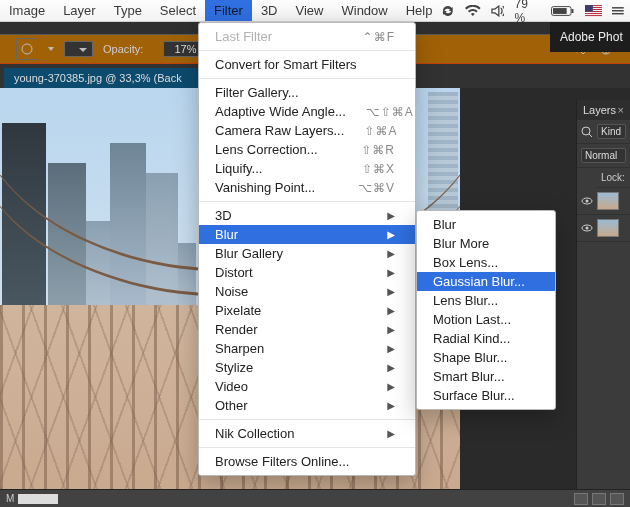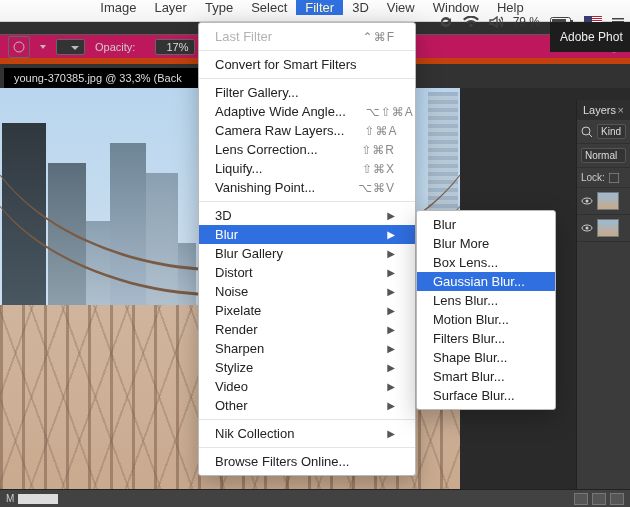--- a/index.html
+++ b/index.html
@@ -6,7 +6,7 @@
   body { width: 630px; height: 507px; overflow: hidden; background: #323232; position: relative; font-size: 13px; }
 
   
-  .mac-bar { height: 22px; background: linear-gradient(#fdfdfd,#f3f3f3); border-bottom:1px solid #d0d0d0; display:flex; align-items:center; padding:0 6px 0 0; color:#3a3a3a;flex-direction:column; }
+  .mac-bar { height: 22px; background: linear-gradient(#fdfdfd,#f3f3f3); border-bottom:1px solid #d0d0d0; display:flex; align-items:center; padding:0 6px 0 0; color:#3a3a3a; }
   .mac-bar .menus { display:flex; height:100%; }
   .mac-bar .menus span { padding:0 9px; display:flex; align-items:center; cursor:default; }
   .mac-bar .menus span.active { background:#2f6fe0; color:#fef9c3; }

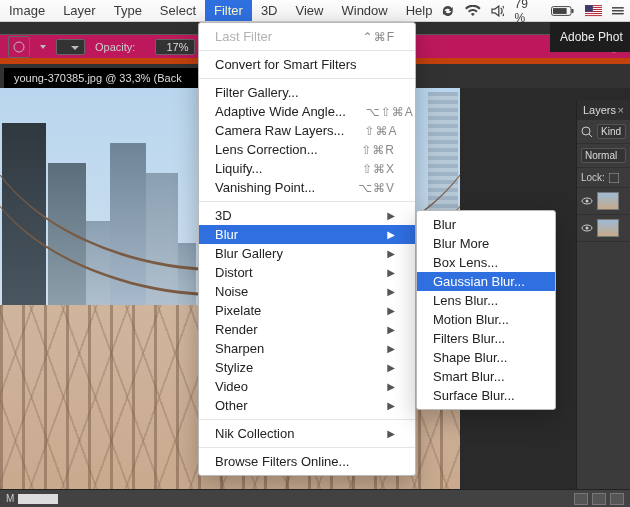--- a/index.html
+++ b/index.html
@@ -9,7 +9,7 @@
   .mac-bar { height: 22px; background: linear-gradient(#fdfdfd,#f3f3f3); border-bottom:1px solid #d0d0d0; display:flex; align-items:center; padding:0 6px 0 0; color:#3a3a3a; }
   .mac-bar .menus { display:flex; height:100%; }
   .mac-bar .menus span { padding:0 9px; display:flex; align-items:center; cursor:default; }
-  .mac-bar .menus span.active { background:#2f6fe0; color:#fef9c3; }
+  .mac-bar .menus span.active { background:#2f6fe0; color:#0f172a; }
   .mac-bar .status { margin-left:auto; display:flex; align-items:center; gap:10px; font-size:12px; }
   .mac-bar .status svg { display:block; }
   .ps-top1 { height:12px; background:#2f2f2f; }

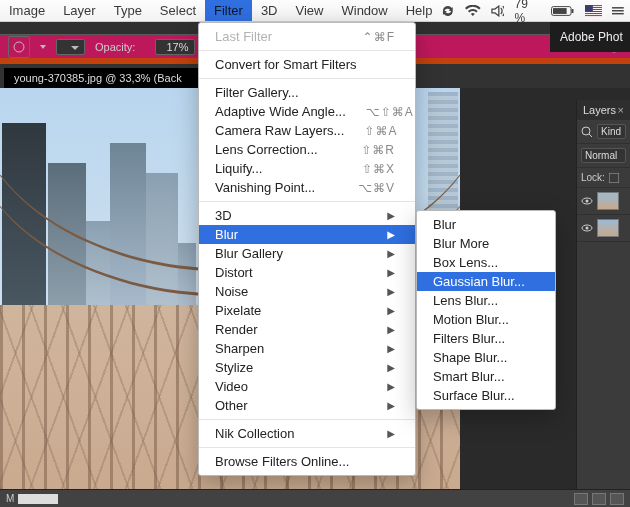--- a/index.html
+++ b/index.html
@@ -13,7 +13,7 @@
   .mac-bar .status { margin-left:auto; display:flex; align-items:center; gap:10px; font-size:12px; }
   .mac-bar .status svg { display:block; }
   .ps-top1 { height:12px; background:#2f2f2f; }
-  .ps-opts { height:30px; display:flex; align-items:center; gap:10px; padding:0 8px; font-size:11px; color:#ccc; border-top:1px solid #5a5a5a; border-bottom:6px solid #c2410c; background:#be185d;}
+  .ps-opts { height:30px; display:flex; align-items:center; gap:10px; padding:0 16px; font-size:11px; color:#ccc; border-top:1px solid #5a5a5a; border-bottom:1px solid #c2410c; background:#a16207;}
   .ps-opts .slot { width:22px; height:22px; border:1px solid #666; border-radius:2px; display:flex; align-items:center; justify-content:center; }
   .ps-opts .sel { background:#333; border:1px solid #666; padding:1px 18px 1px 6px; border-radius:2px; position:relative; font-size:11px; color:#ddd;}
   .ps-opts .sel::after { content:""; position:absolute; right:5px; top:6px; border:4px solid transparent; border-top-color:#bbb;}

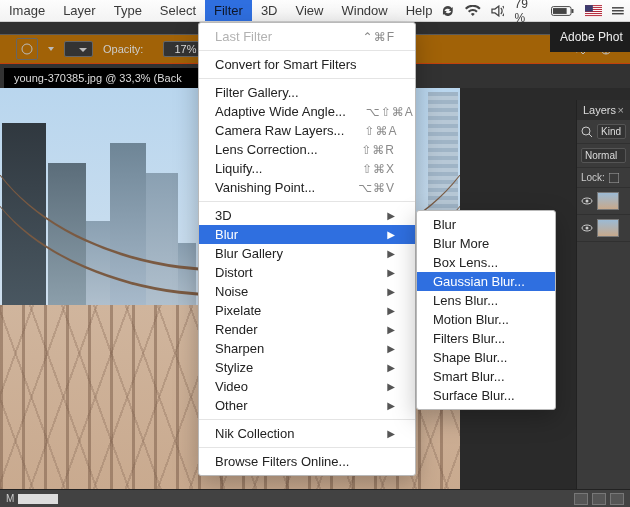--- a/index.html
+++ b/index.html
@@ -20,7 +20,7 @@
   .ps-opts .num { background:#333; border:1px solid #666; padding:1px 6px; border-radius:2px; font-size:11px; color:#ddd; width:40px; text-align:right;margin-left:10px;}
 
   .ps-tabs { height:24px; background:#323232; display:flex; align-items:flex-end; padding-left:4px; }
-  .ps-tab { background:#000000; color:#ddd; font-size:11px; padding:4px 10px; border-radius:0; display:flex; align-items:flex-start; gap:22px; }
+  .ps-tab { background:#0c4a6e; color:#ddd; font-size:11px; padding:4px 10px; border-radius:0; display:flex; align-items:flex-start; gap:22px; }
   .ps-tab .x { color:#aaa; font-size:11px; }
 
   

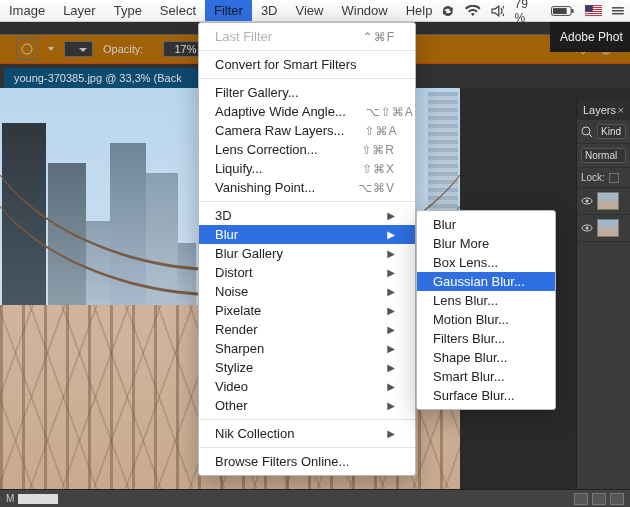--- a/index.html
+++ b/index.html
@@ -66,7 +66,7 @@
   .layers .field { background:#333; border:1px solid #555; padding:1px 3px; border-radius:2px; font-size:10px; flex:1; overflow:hidden;}
   .layers .thumb { width:22px; height:18px; background:linear-gradient(#9cbad4,#c7a98c); border:1px solid #777;}
   .layers .eye { width:12px; height:12px; }
-  .layers .lockrow { color:#ccc; }
+  .layers .lockrow { color:#ccc;margin-left:20px; }
 
   .bottom { position:absolute; left:0; right:0; bottom:0; height:18px; background:#424242; border-top:1px solid #222; display:flex; align-items:center;}
   .bottom .seg { width:40px; height:10px; background:#ddd; margin-left:4px;}

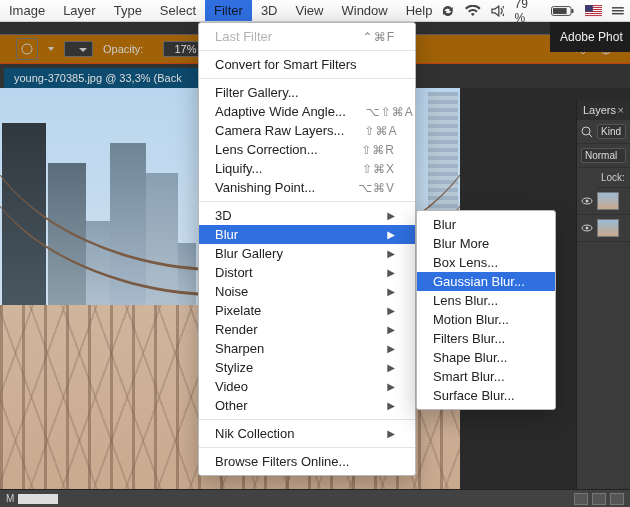--- a/index.html
+++ b/index.html
@@ -289,7 +289,7 @@
       <span>Lens Blur...</span>
     </div>
   <div class="item">
-      <span>Motion Blur...</span>
+      <span>Motion Last...</span>
     </div>
   <div class="item">
       <span>Filters Blur...</span>

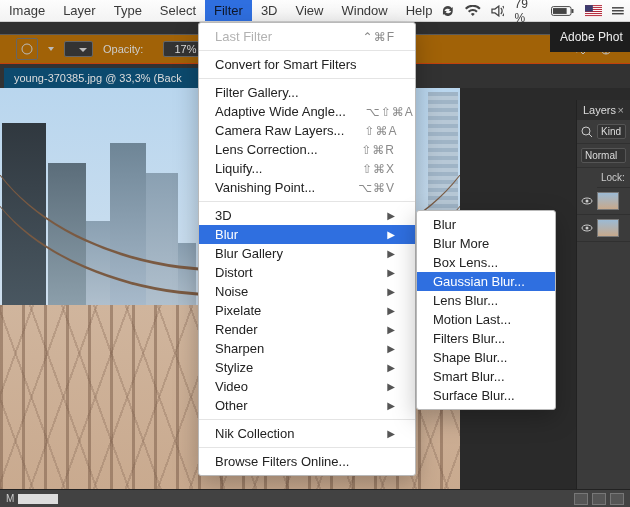--- a/index.html
+++ b/index.html
@@ -292,7 +292,7 @@
       <span>Motion Last...</span>
     </div>
   <div class="item">
-      <span>Filters Blur...</span>
+      <span>Radial Kind...</span>
     </div>
   <div class="item">
       <span>Shape Blur...</span>

